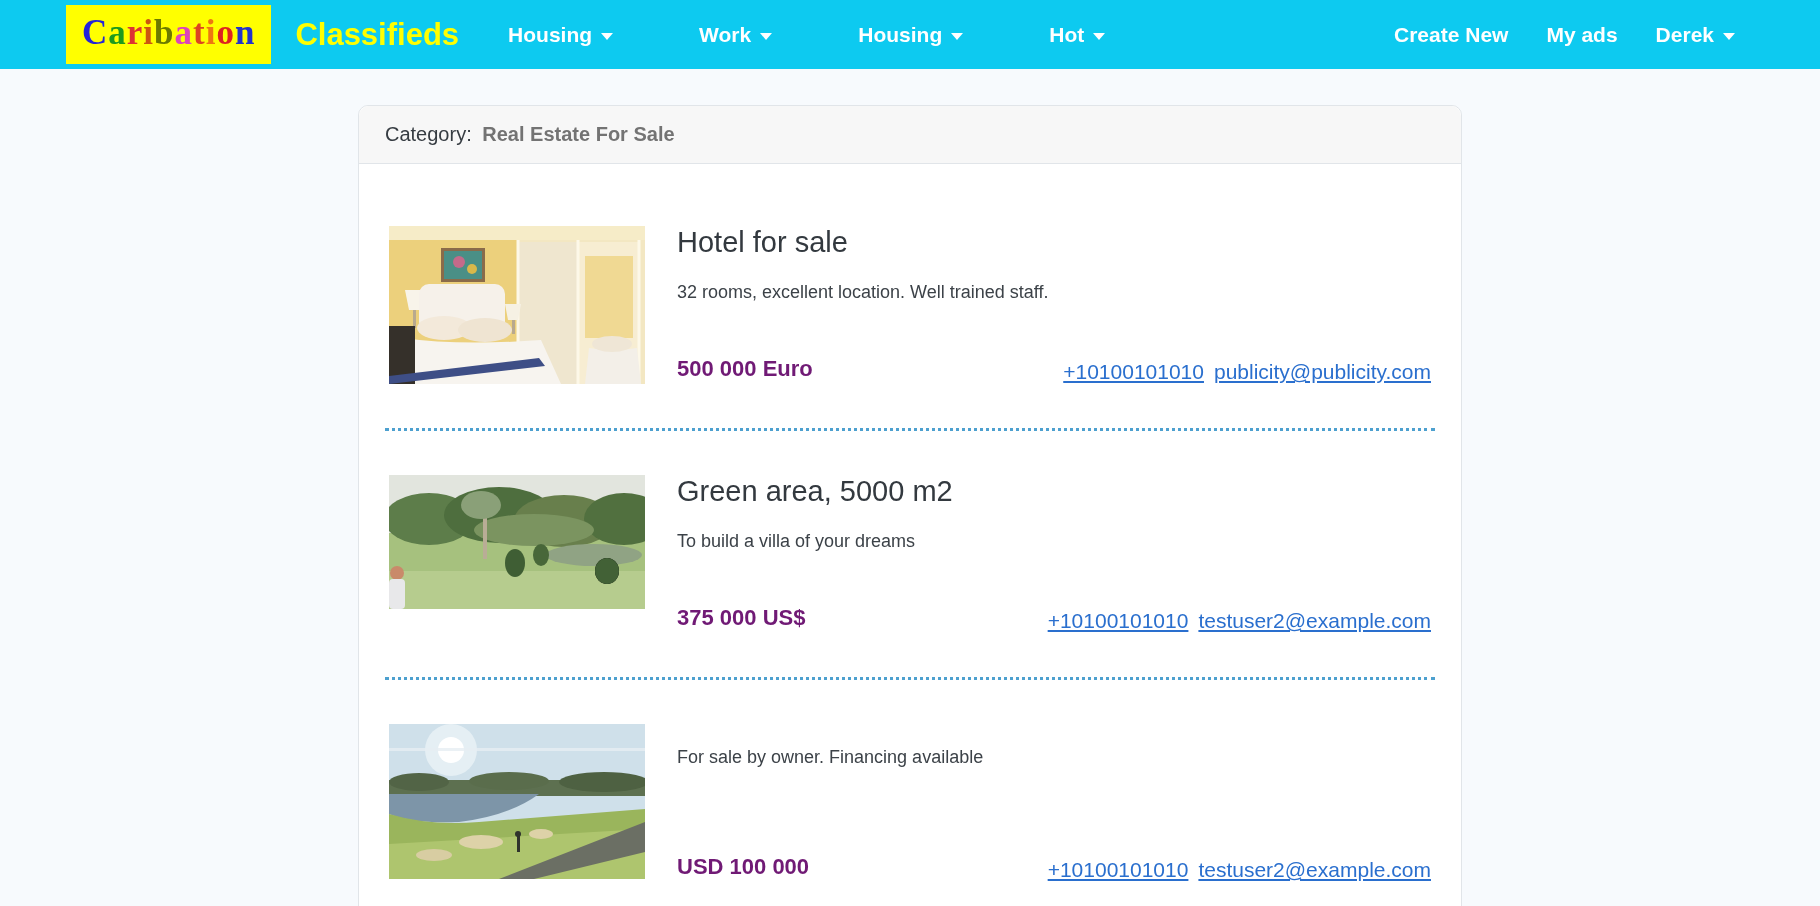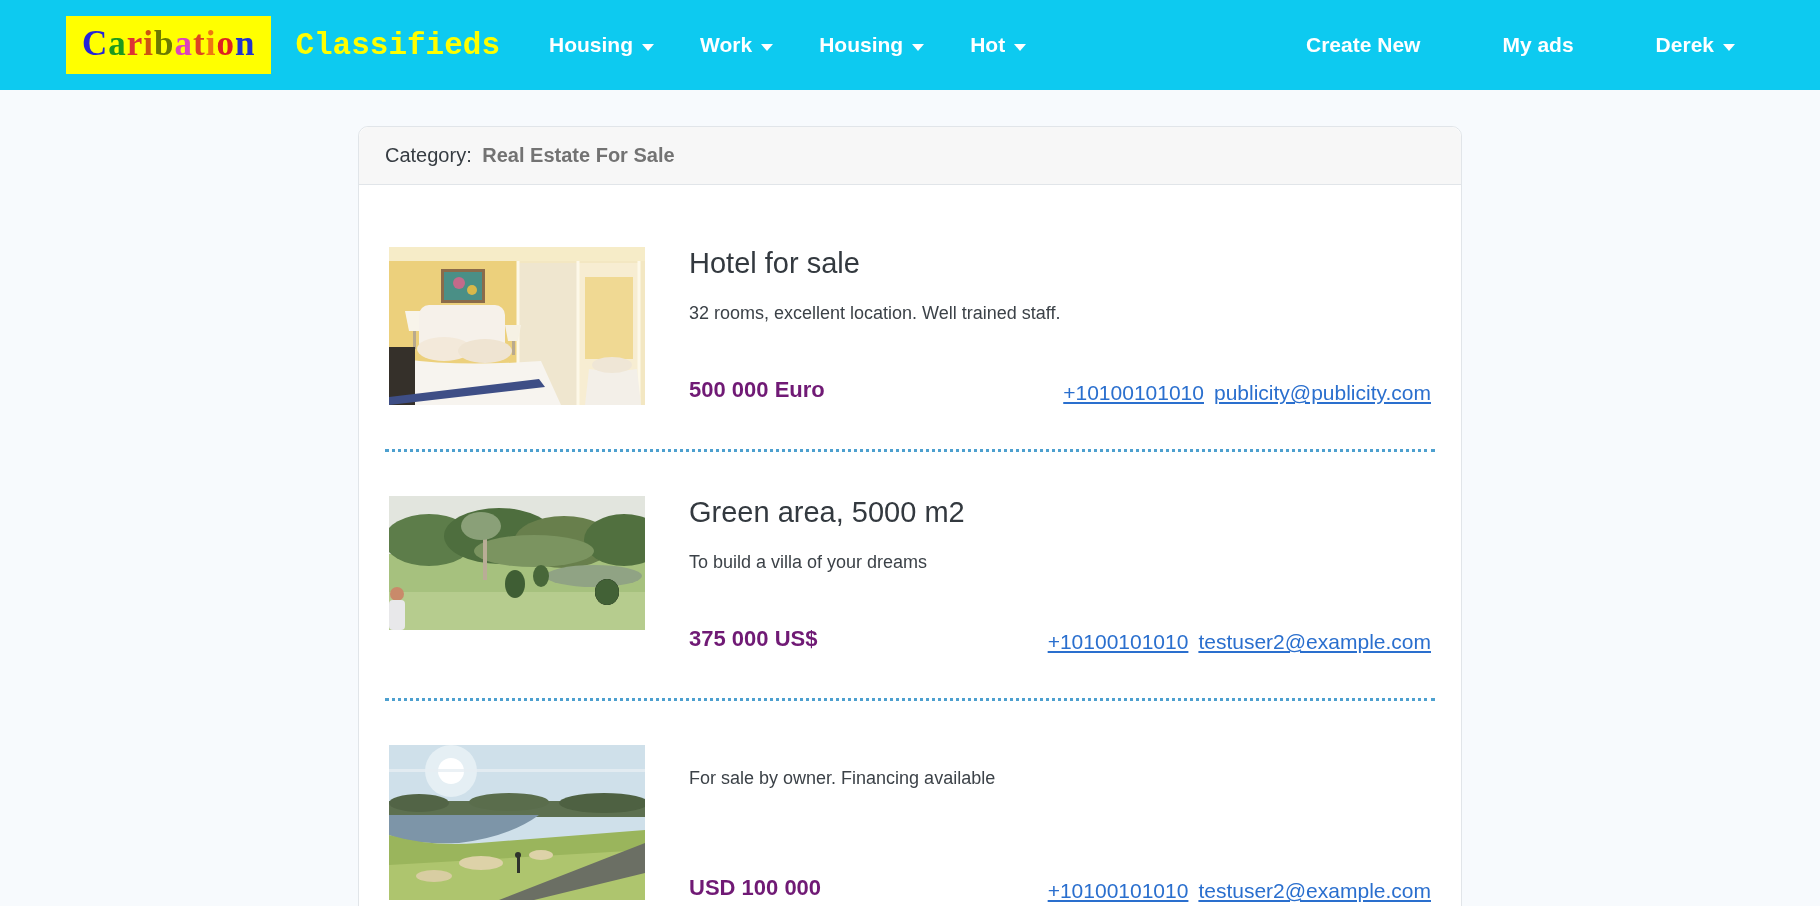--- a/index.html
+++ b/index.html
@@ -13,7 +13,7 @@
 
   
   .navbar {
-    height: 90px; background: var(--navbar-bg, #0dcaf0);
+    height: 69px; background: var(--navbar-bg, #0dcaf0);
     display: flex; align-items: center; padding: 0 66px;
   }
   .brand { display: flex; align-items: center; cursor: pointer; }

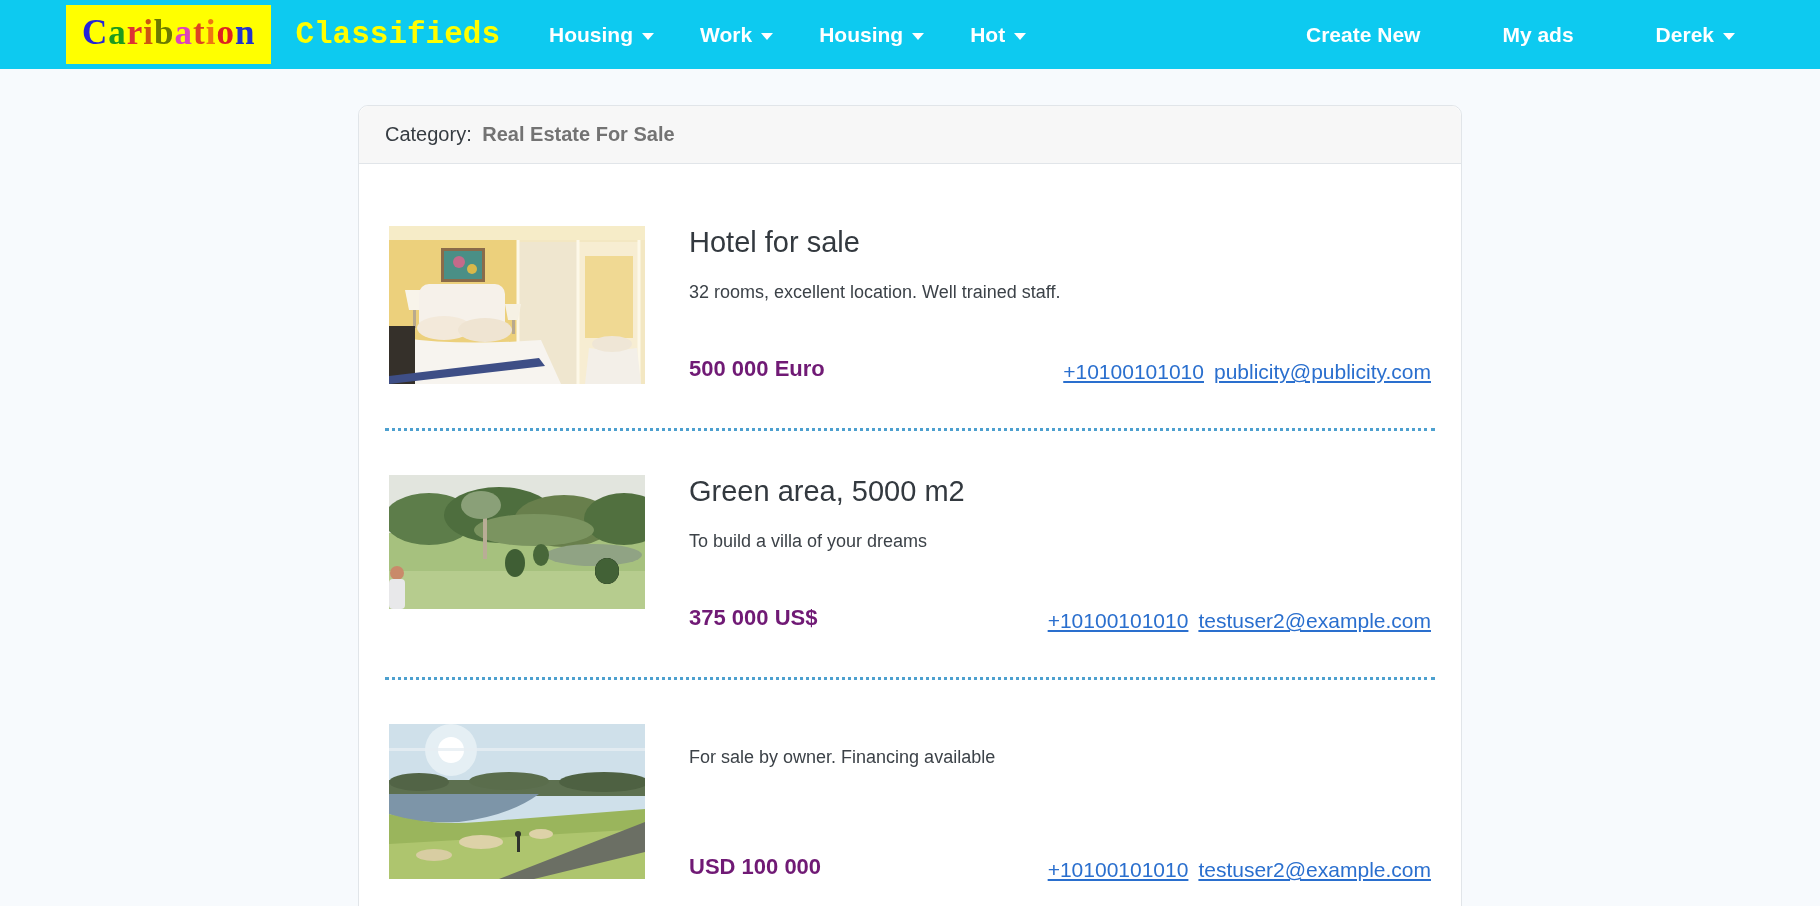--- a/index.html
+++ b/index.html
@@ -25,7 +25,7 @@
   }
   .logo-suffix {
     margin-left: 24px;
-    font-family: Liberation Mono, monospace;
+    font-family: Liberation Sans, sans-serif;
     font-weight: bold; font-size: 31px;
     color: var(--logo-secondary-color, #ffff00);
   }

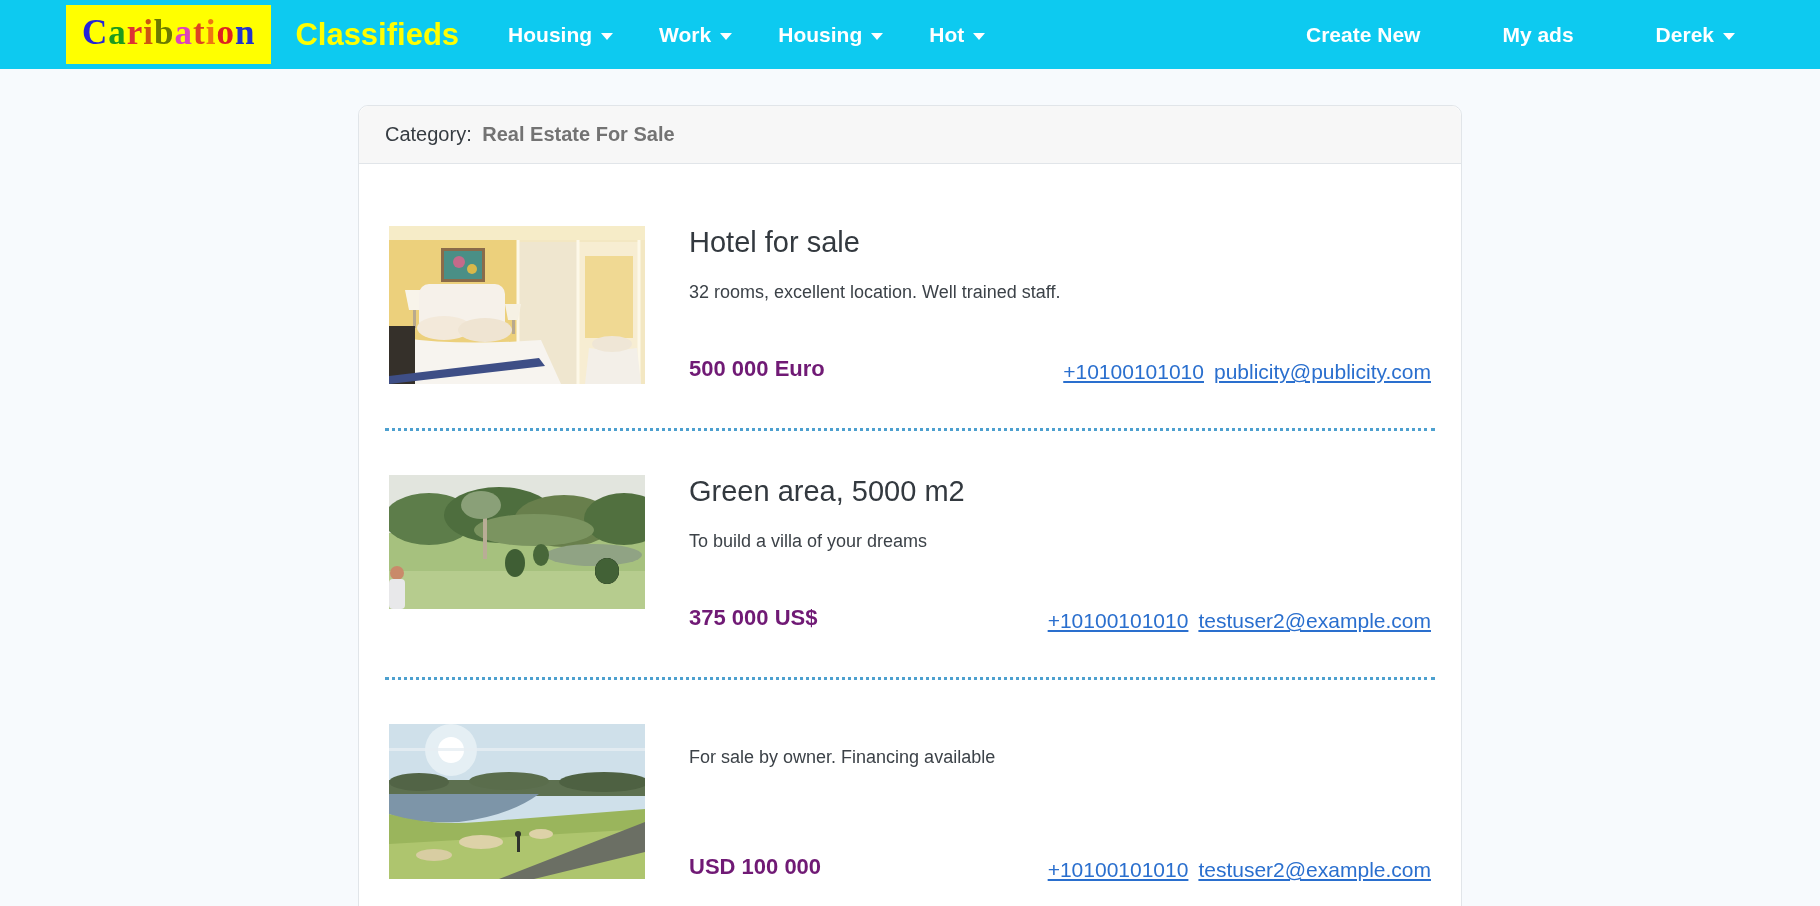--- a/index.html
+++ b/index.html
@@ -29,7 +29,7 @@
     font-weight: bold; font-size: 31px;
     color: var(--logo-secondary-color, #ffff00);
   }
-  .nav-menu { display: flex; align-items: center; margin-left: 26px; }
+  .nav-menu { display: flex; align-items: center; margin-left: 26px; gap: 40px; }
   .nav-item {
     color: #ffffff; font-size: 21px; font-weight: 600;
     padding: 8px 23px; cursor: pointer; white-space: nowrap;

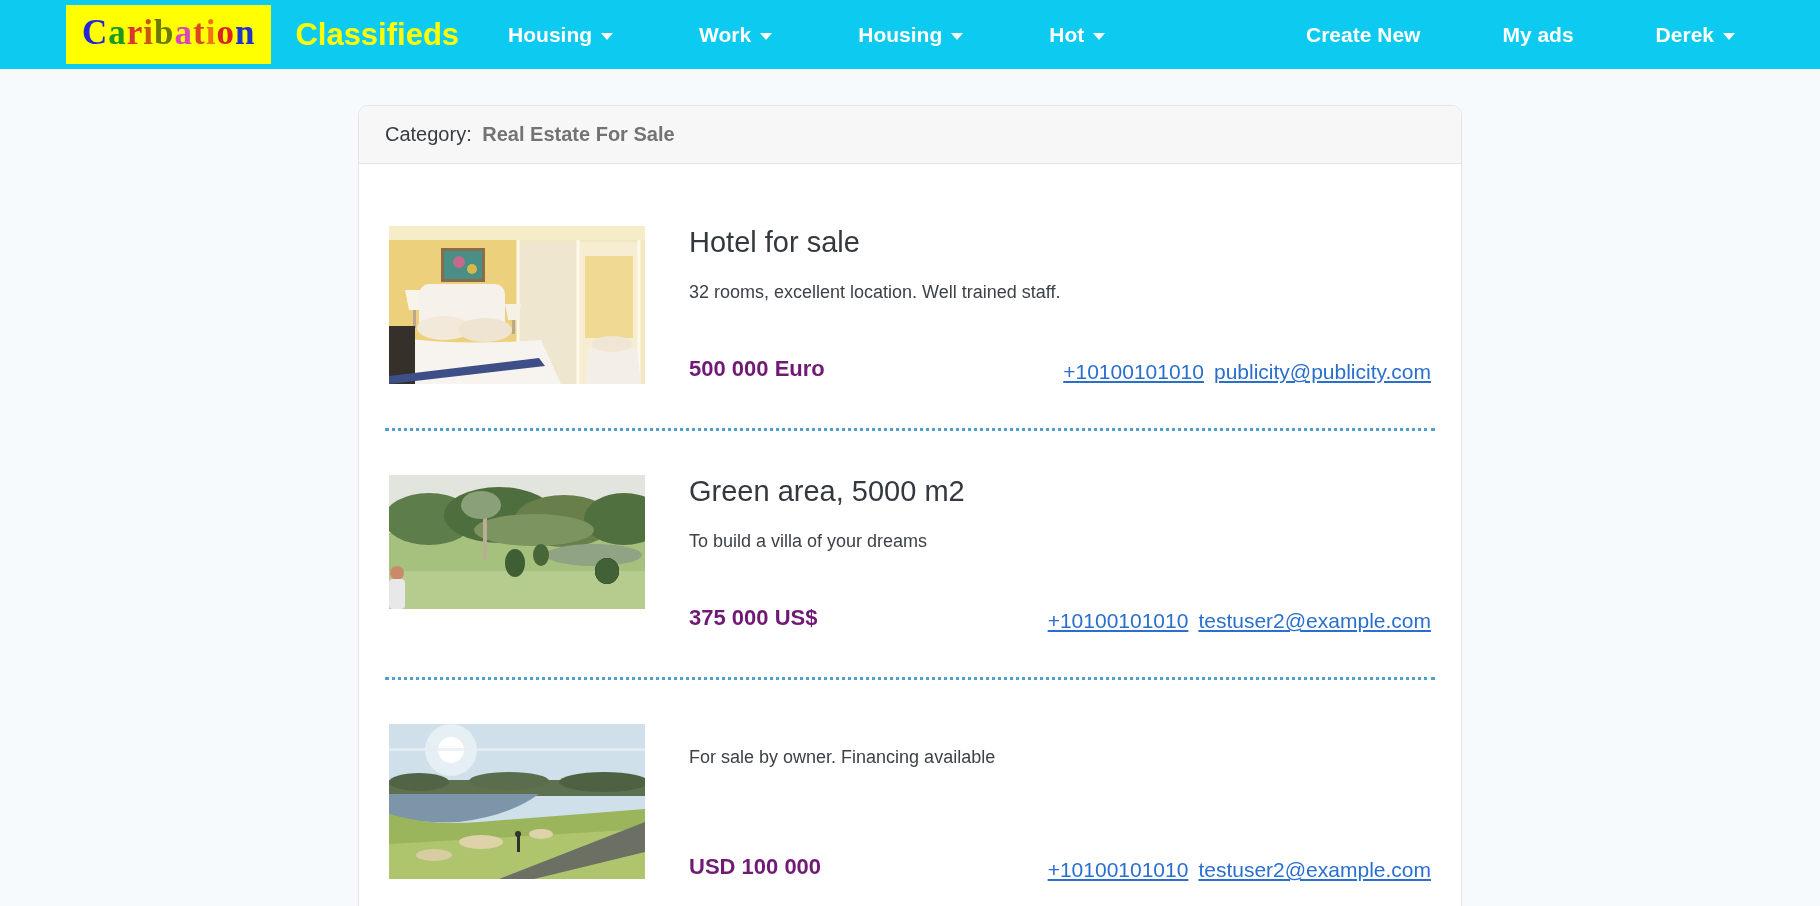--- a/index.html
+++ b/index.html
@@ -35,7 +35,7 @@
     padding: 8px 23px; cursor: pointer; white-space: nowrap;
     display: flex; align-items: center;
   }
-  .nav-right { margin-left: auto; display: flex; align-items: center; gap: 44px; }
+  .nav-right { margin-left: auto; display: flex; align-items: center; }
   .nav-right .nav-item { padding: 8px 19px; }
   .caret {
     display: inline-block; width: 0; height: 0; margin-left: 9px; margin-top: 4px;

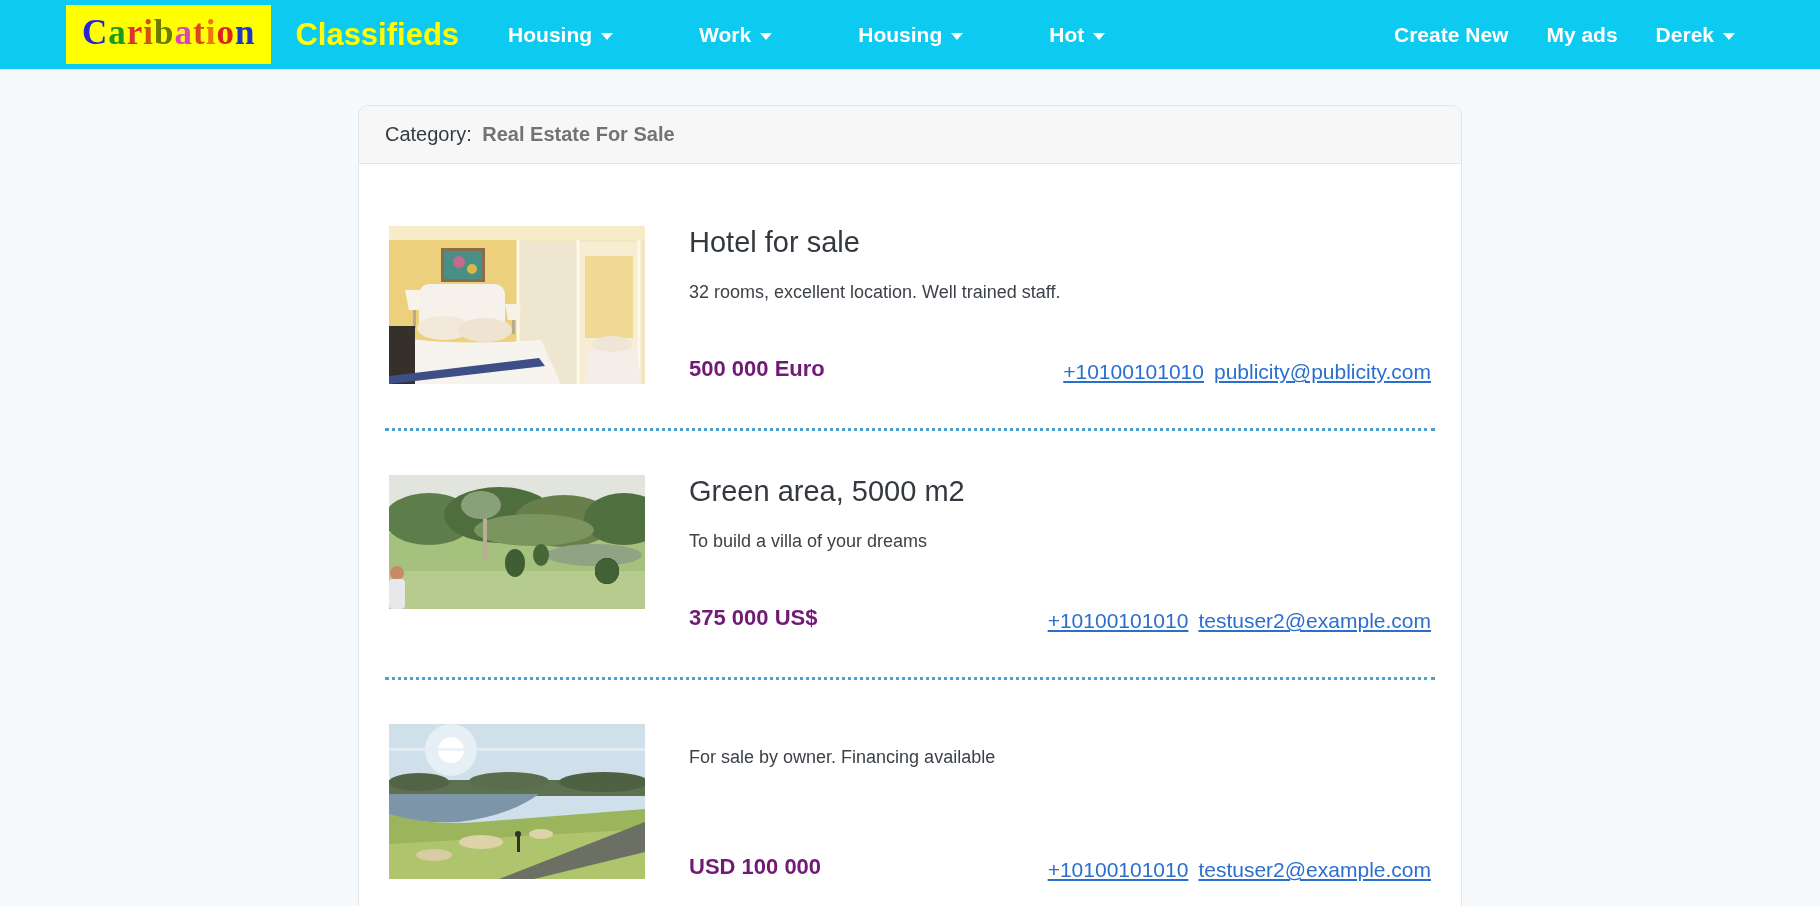--- a/index.html
+++ b/index.html
@@ -59,7 +59,7 @@
   .card-body { padding: 0 26px 26px 26px; }
 
   
-  .listing { display: flex; gap: 44px; padding: 44px 4px; }
+  .listing { display: flex; gap: 32px; padding: 44px 4px; }
   .listing.first { padding-top: 62px; }
   .listing + .listing { border-top: 3px dotted var(--separator, #4da0cf); }
   .thumb { flex: none; width: 256px; }

